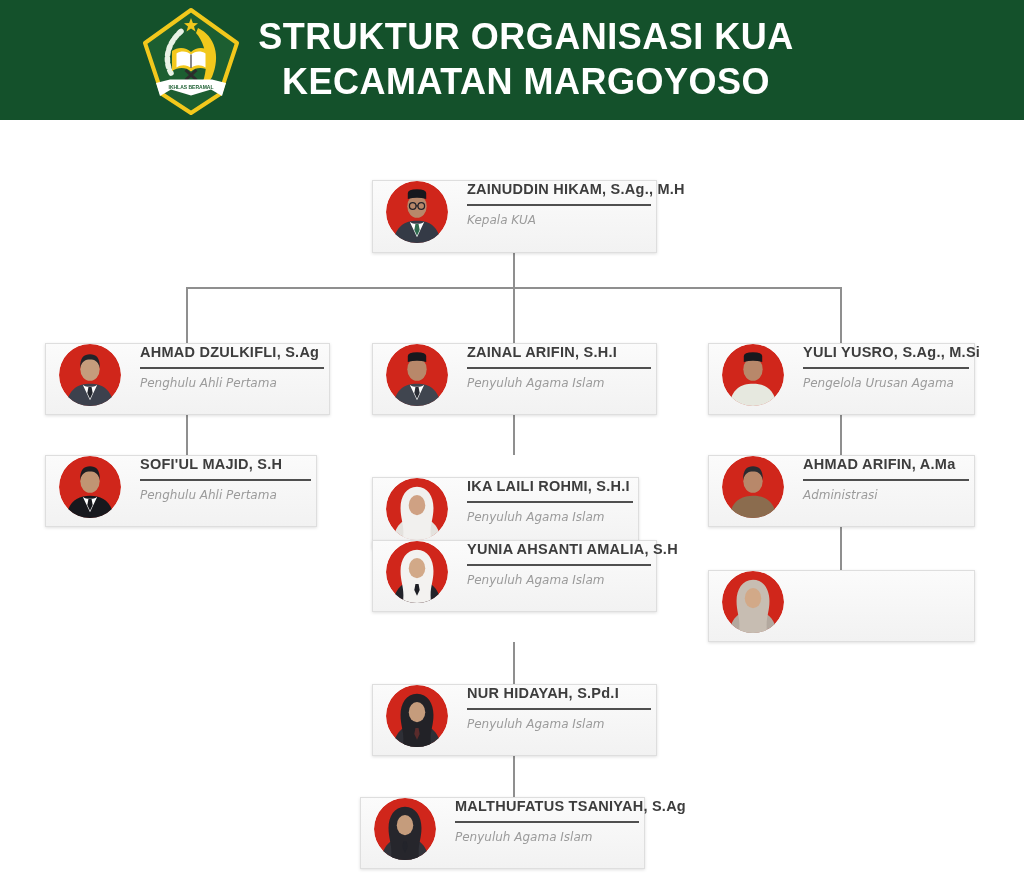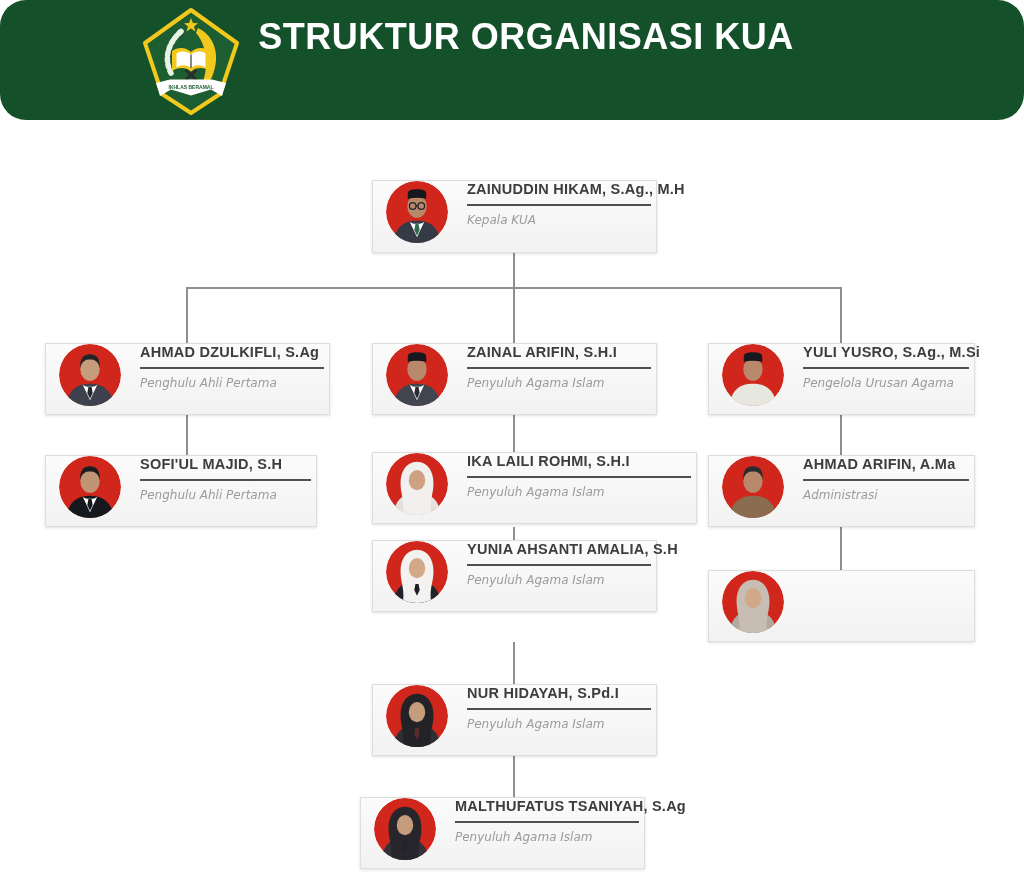--- a/index.html
+++ b/index.html
@@ -6,7 +6,7 @@
   #poster{position:relative;width:1024px;height:896px;background:#ffffff;overflow:hidden;
           font-family:"Liberation Sans", sans-serif;}
   
-  #header{position:absolute;left:0;top:0;width:1024px;height:120px;background:var(--header-bg,#14512b);border-radius:26px;}
+  #header{position:absolute;left:0;top:0;width:1024px;height:120px;background:var(--header-bg,#14512b);}
   #logo{position:absolute;left:141px;top:7px;width:100px;height:108px;}
   #title{position:absolute;left:246px;top:14px;width:560px;text-align:center;color:#ffffff;
          font-weight:bold;font-size:36px;line-height:45px;letter-spacing:0.5px;}

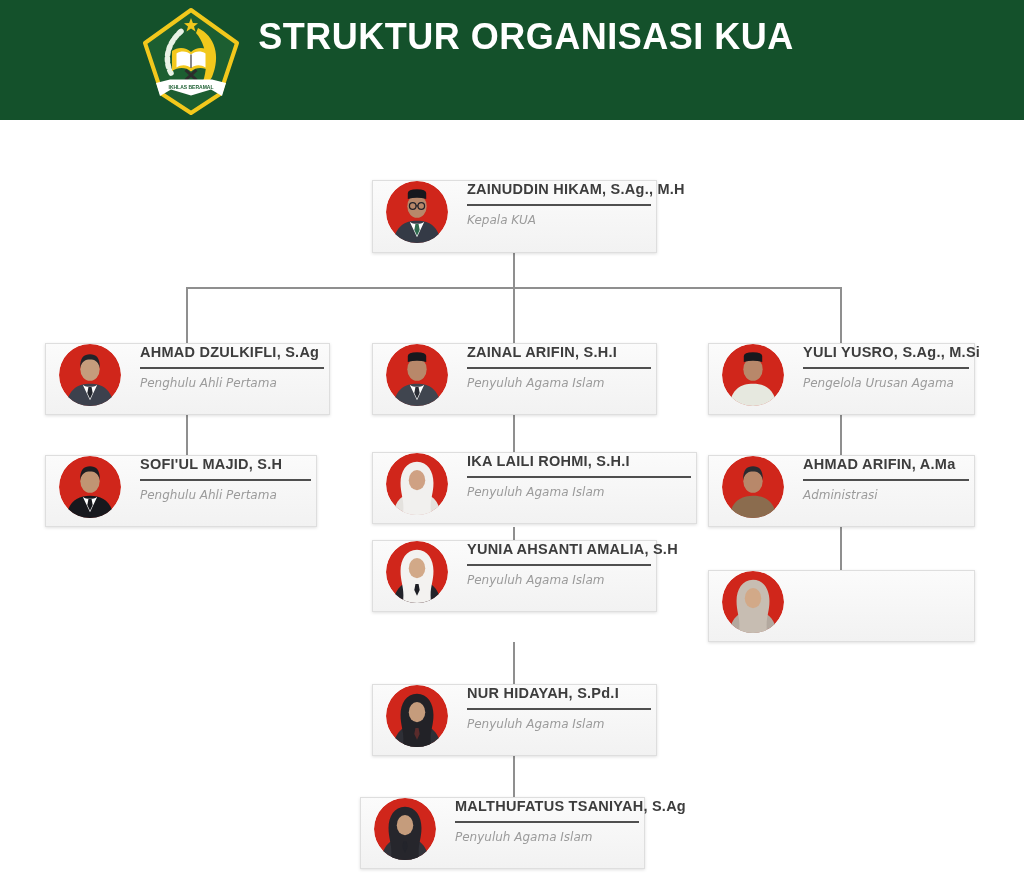--- a/index.html
+++ b/index.html
@@ -44,6 +44,7 @@
     </svg>
     <div id="title">
       <div>STRUKTUR ORGANISASI KUA</div>
+      <div>KECAMATAN MARGOYOSO</div>
     </div>
   </div>
 

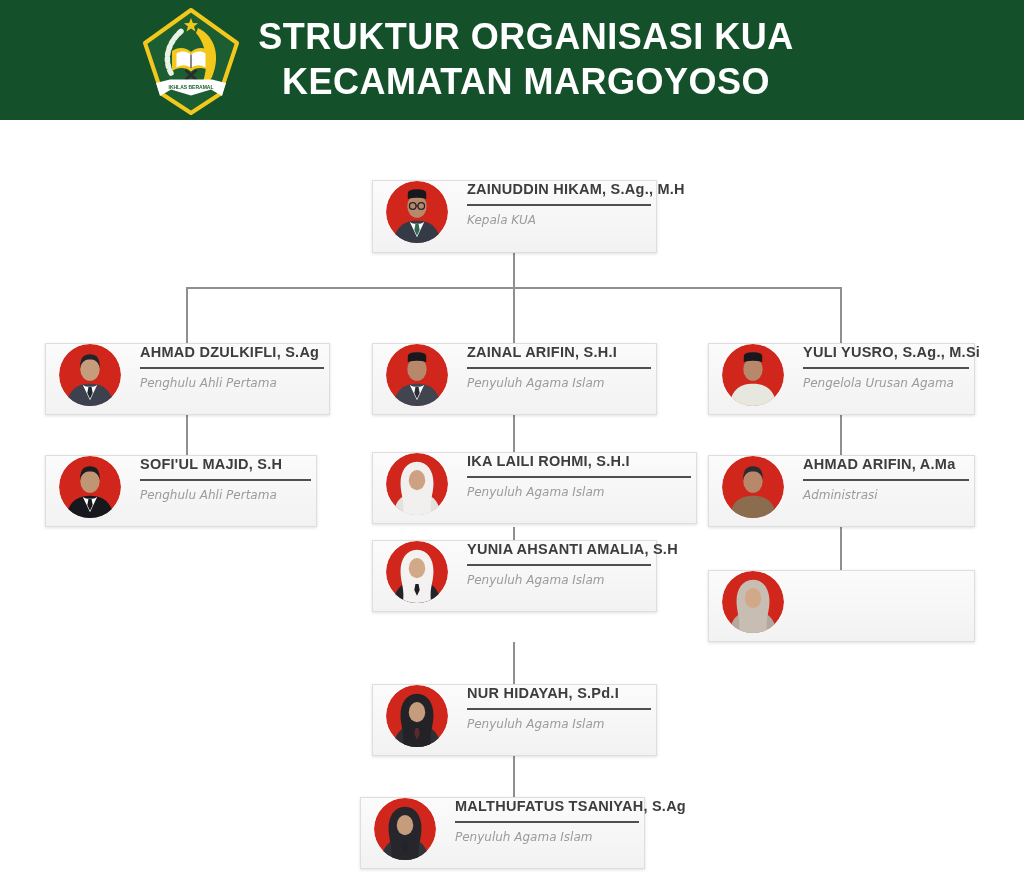--- a/index.html
+++ b/index.html
@@ -136,7 +136,7 @@
       <div class="role">Penyuluh Agama Islam</div>
     </div>
   </div>
-  <div class="card" style="left:372px;top:452px;width:325px;height:72px">
+  <div class="card" style="left:372px;top:477px;width:267px;height:72px">
     <div class="avatar">
         <svg viewBox="0 0 64 64" width="62" height="62">
           <circle cx="32" cy="32" r="32" fill="#d0261b"></circle>

